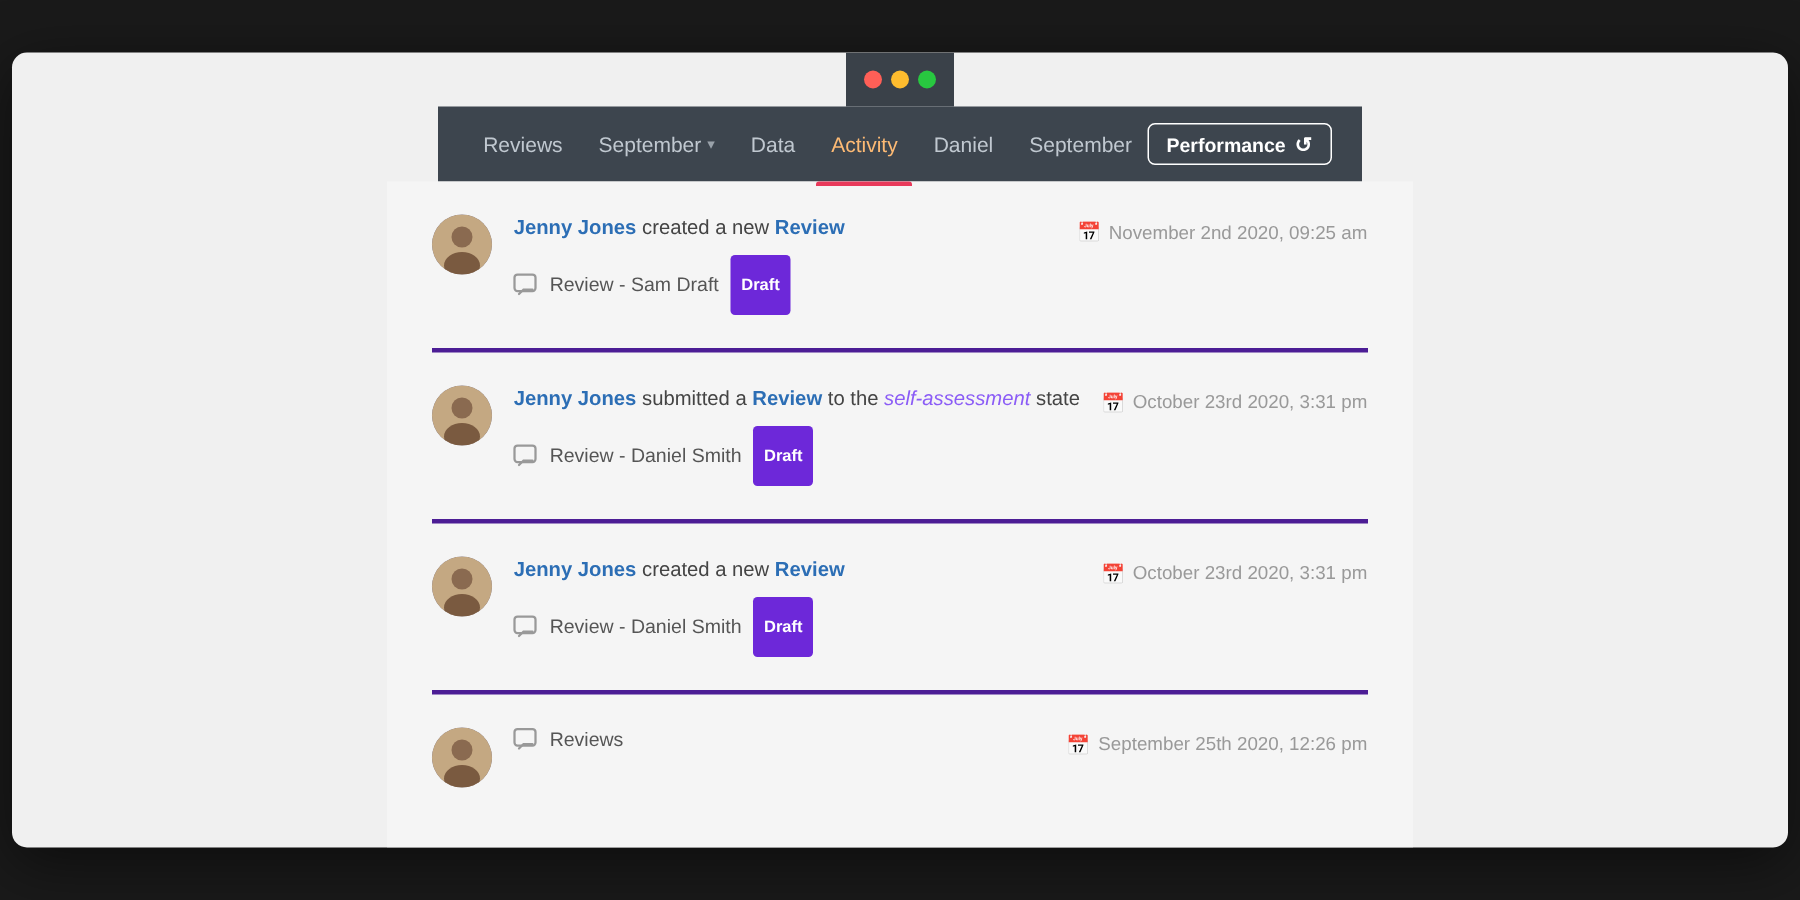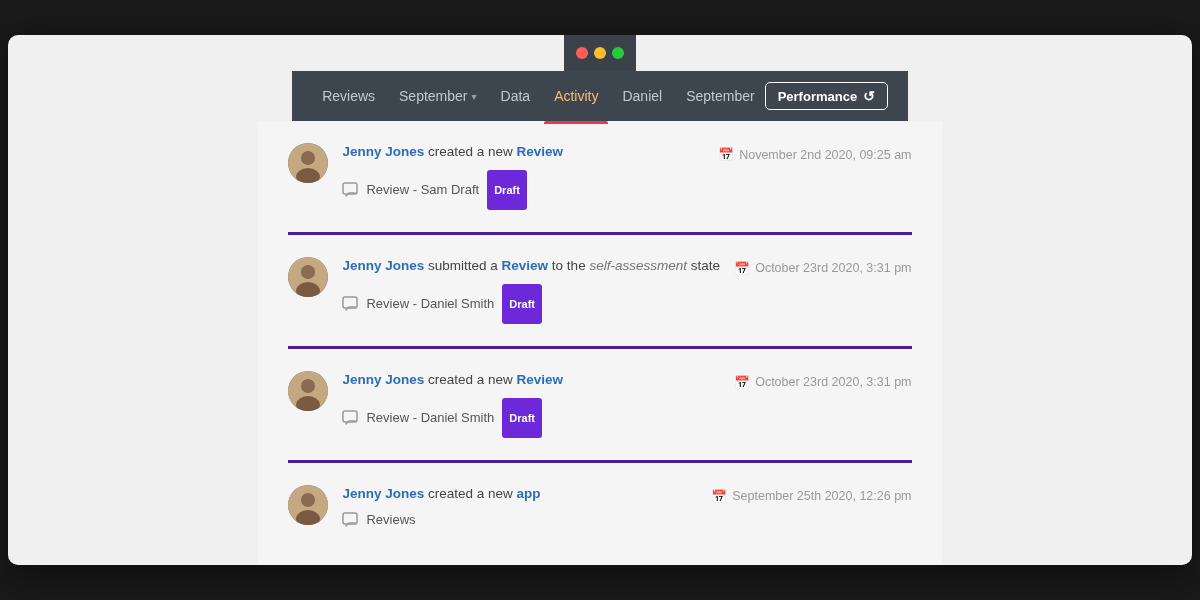--- a/index.html
+++ b/index.html
@@ -198,7 +198,7 @@
 
     .activity-main em {
       font-style: italic;
-      color: #737373;
+      color: #8b5cf6;
     }
 
     .activity-sub {

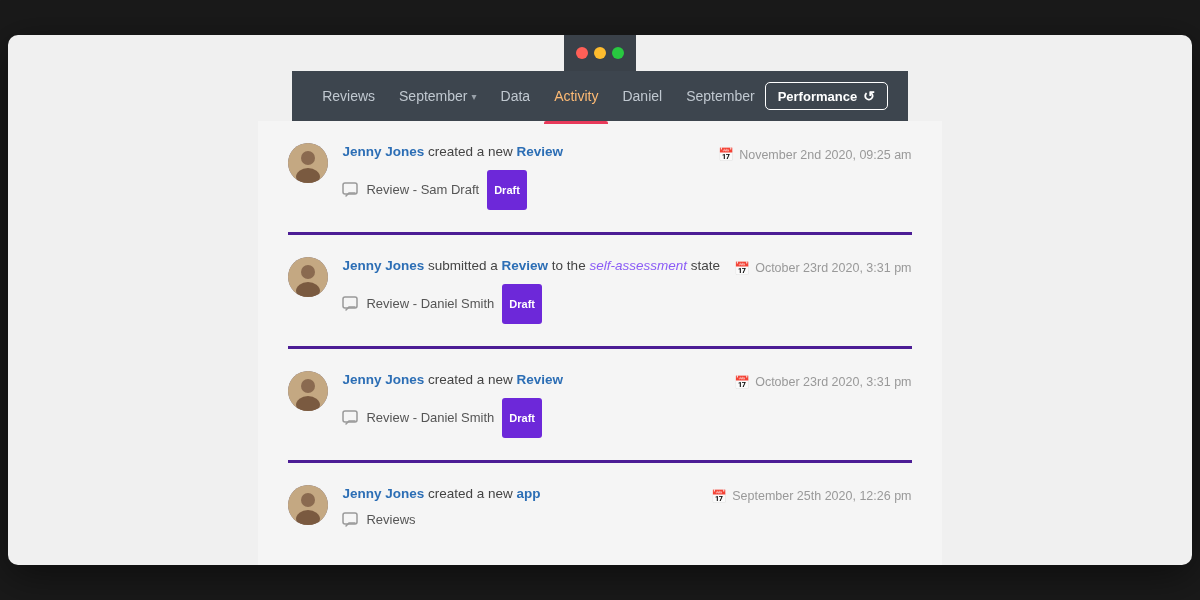--- a/index.html
+++ b/index.html
@@ -397,11 +397,6 @@
         </svg>
       </div>
       <div class="activity-body">
-        <div class="activity-main">
-          <span class="user-name">Jenny Jones</span>
-          <span> created a new </span>
-          <span class="app-link">app</span>
-        </div>
         <div class="activity-sub">
           <svg class="comment-icon" viewBox="0 0 16 16" fill="none" xmlns="http://www.w3.org/2000/svg">
             <rect x="1" y="1" width="14" height="11" rx="2" stroke="#999" stroke-width="1.5" fill="none"></rect>

